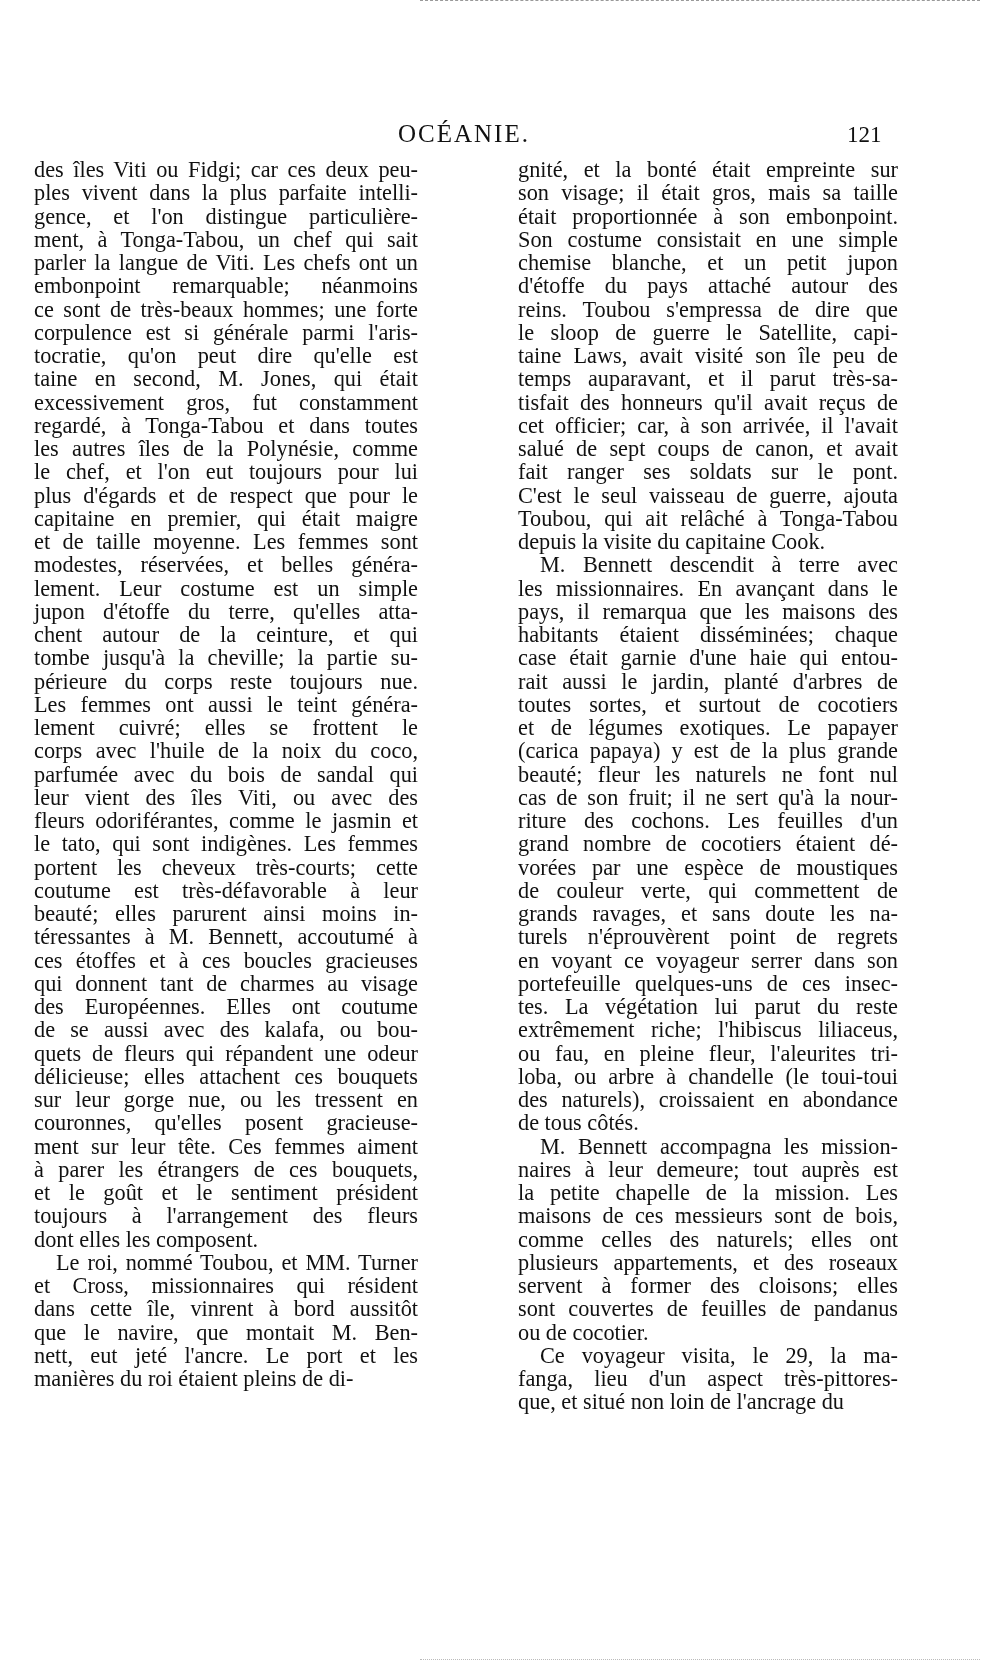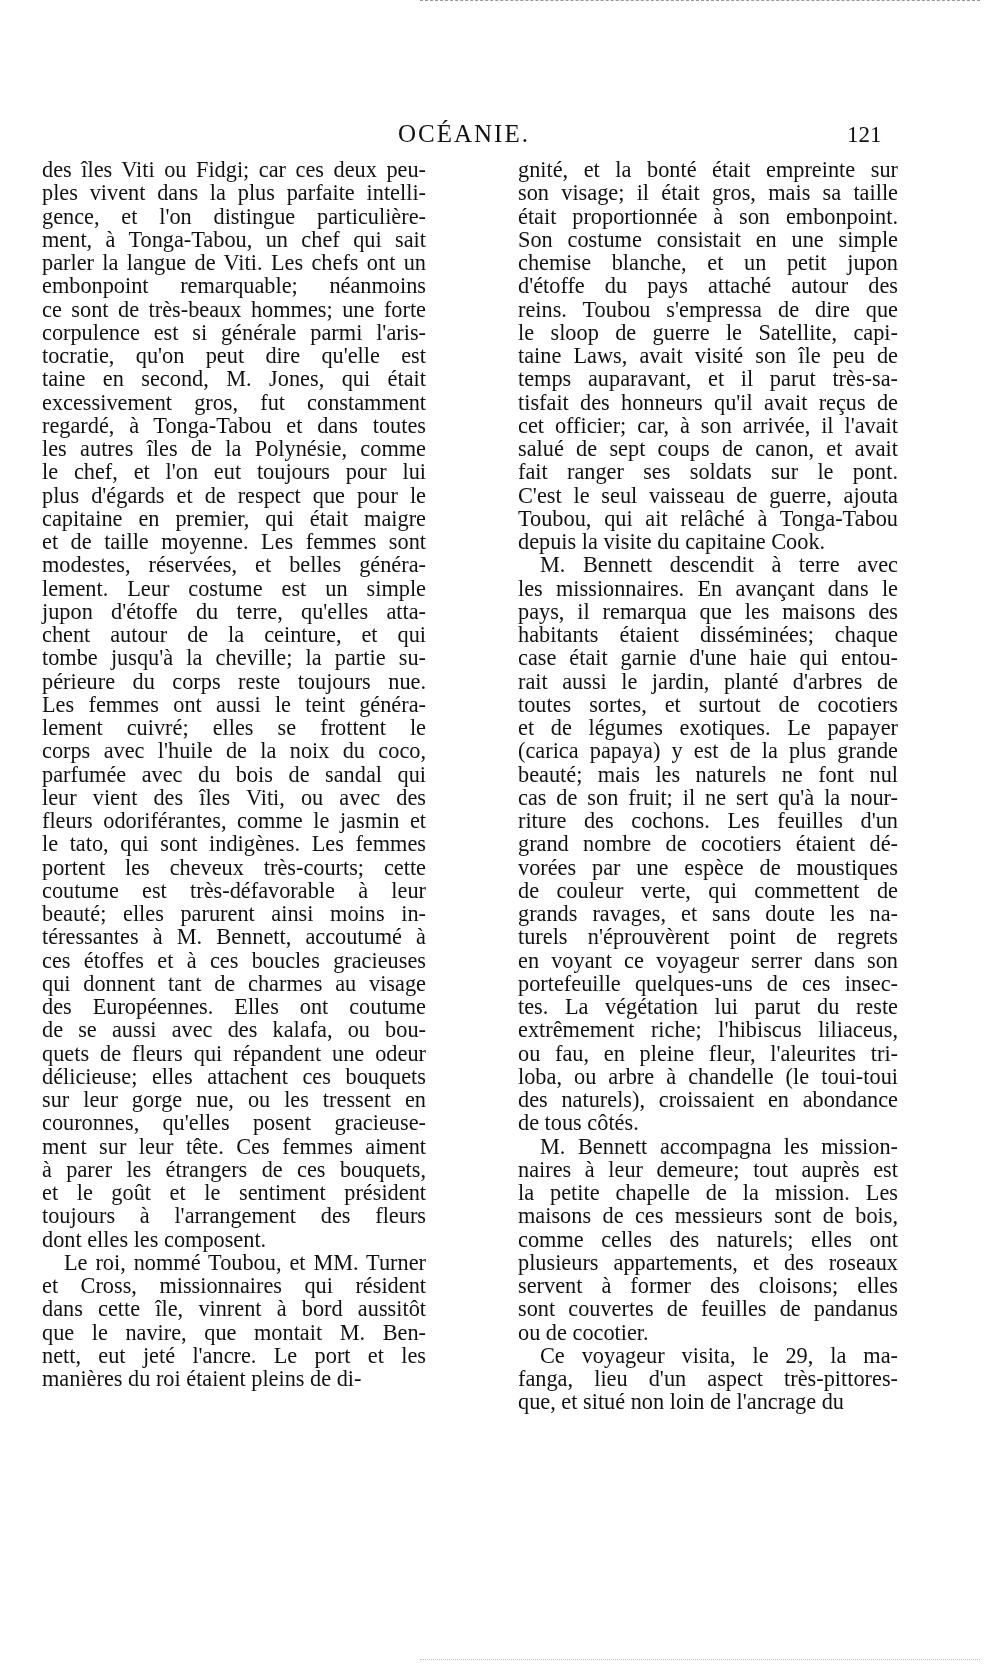--- a/index.html
+++ b/index.html
@@ -10,7 +10,7 @@
   .head-title { position:absolute; left:398px; top:0; font-family:"Liberation Serif", serif; font-size:25px; letter-spacing:2px; font-weight:normal; }
   .page-num { position:absolute; left:838px; top:2px; font-family:"Liberation Serif", serif; font-size:23px; font-weight:normal;margin-left:9px; }
   .column { position:absolute; top:158px; font-family:"Liberation Serif", serif; font-size:22.3px; line-height:23.25px; }
-  .col-left { left:42px; width:384px; }
+  .col-left { left:34px; width:384px; }
   .col-right { left:482px; width:380px;margin-left:36px; }
   .line { display:block; text-align:justify; text-align-last:justify; white-space:nowrap; height:23.25px; overflow:visible; }
   .line.last { text-align-last:left; }

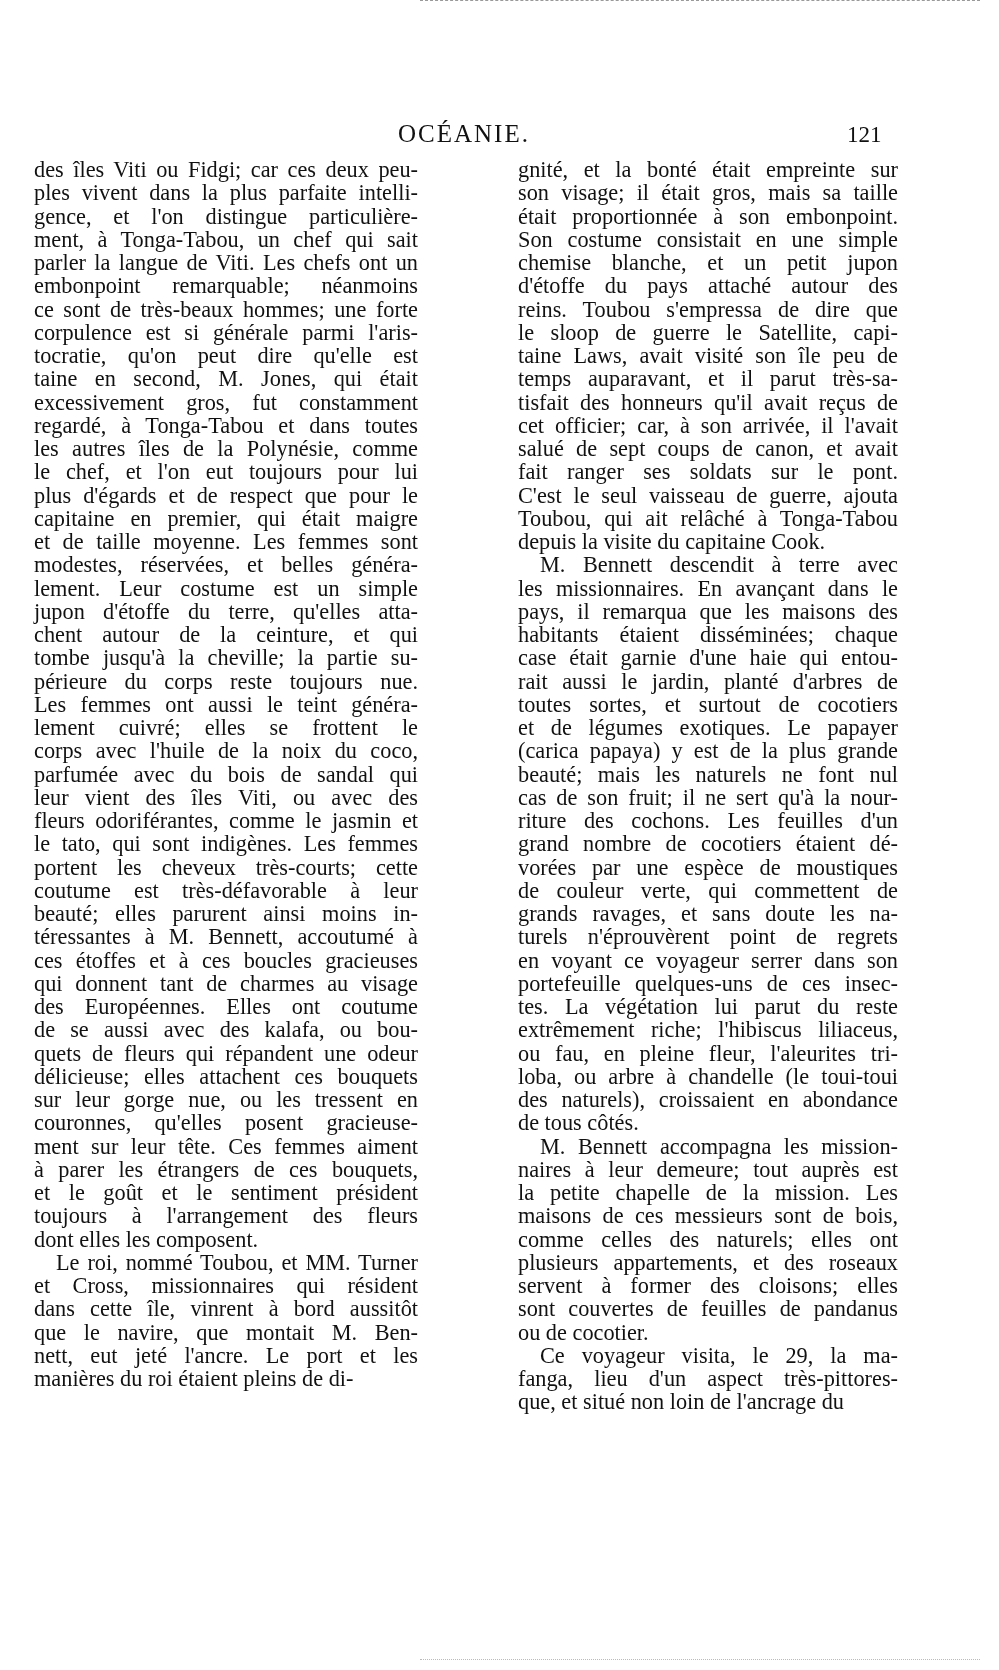--- a/index.html
+++ b/index.html
@@ -108,7 +108,7 @@
     <span class="line">toutes sortes, et surtout de cocotiers</span>
     <span class="line">et de légumes exotiques. Le papayer</span>
     <span class="line">(carica papaya) y est de la plus grande</span>
-    <span class="line">beauté; mais les naturels ne font nul</span>
+    <span class="line">beauté; fleur les naturels ne font nul</span>
     <span class="line">cas de son fruit; il ne sert qu'à la nour-</span>
     <span class="line">riture des cochons. Les feuilles d'un</span>
     <span class="line">grand nombre de cocotiers étaient dé-</span>

